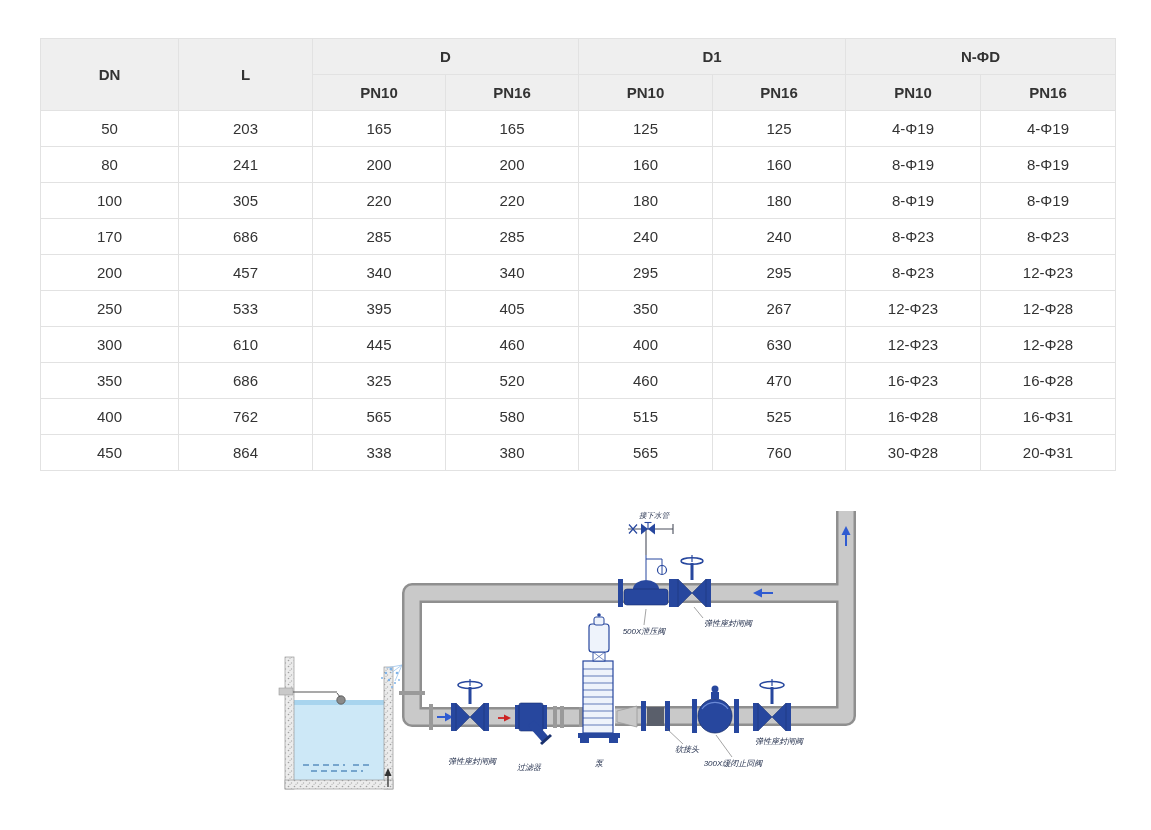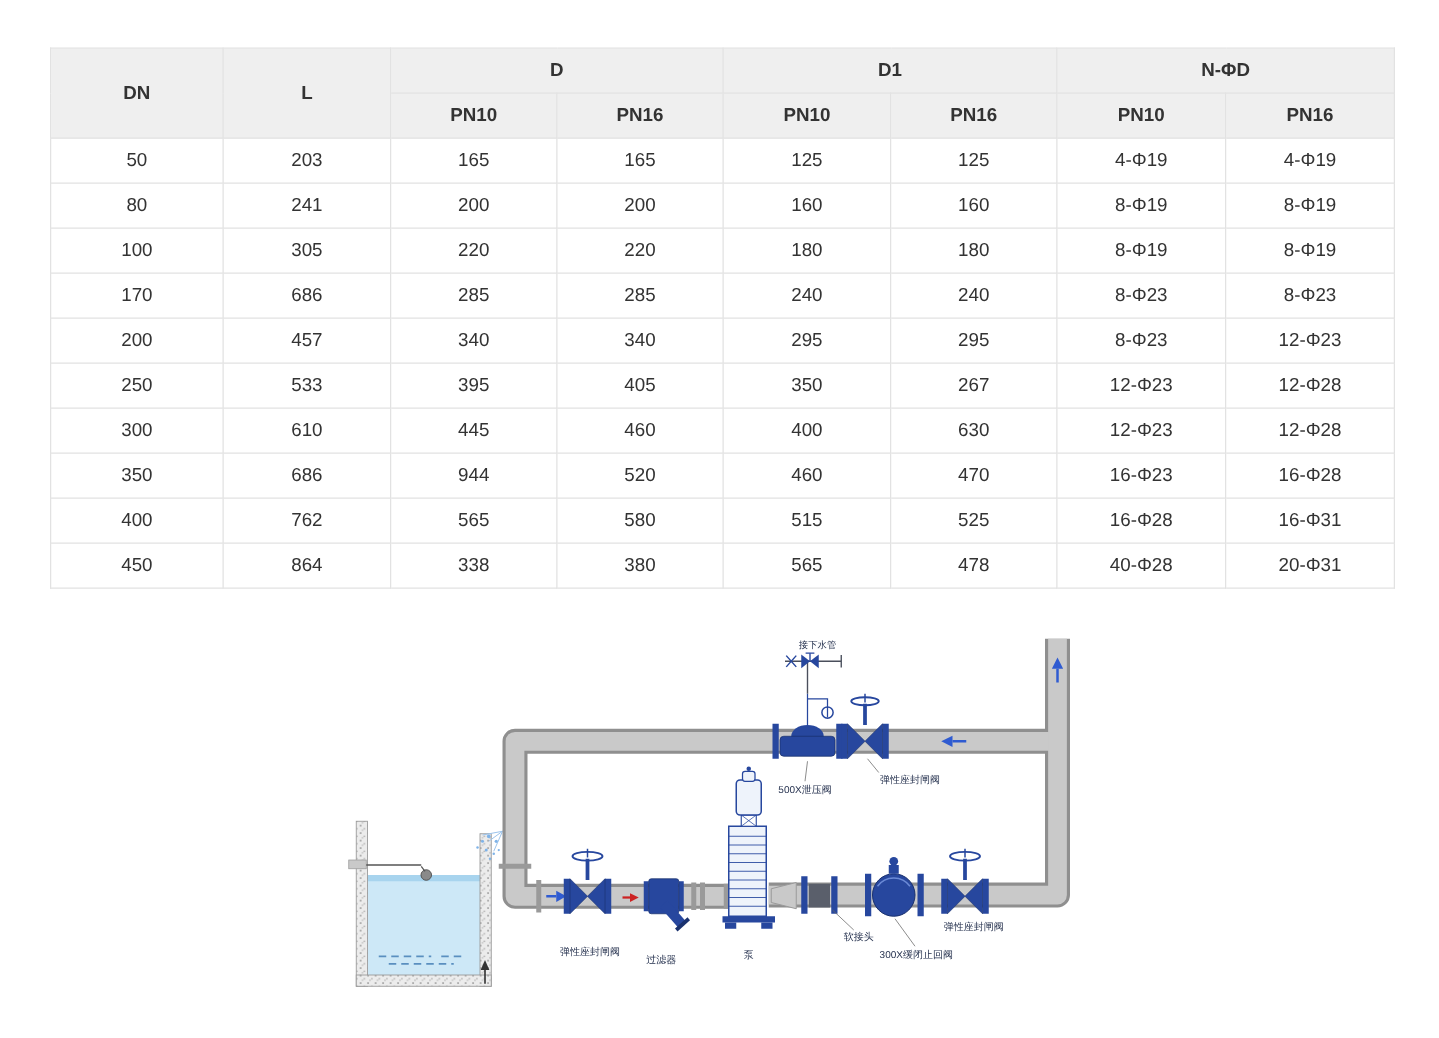--- a/index.html
+++ b/index.html
@@ -120,7 +120,7 @@
       <tr>
         <td>350</td>
         <td>686</td>
-        <td>944</td>
+        <td>325</td>
         <td>520</td>
         <td>460</td>
         <td>470</td>

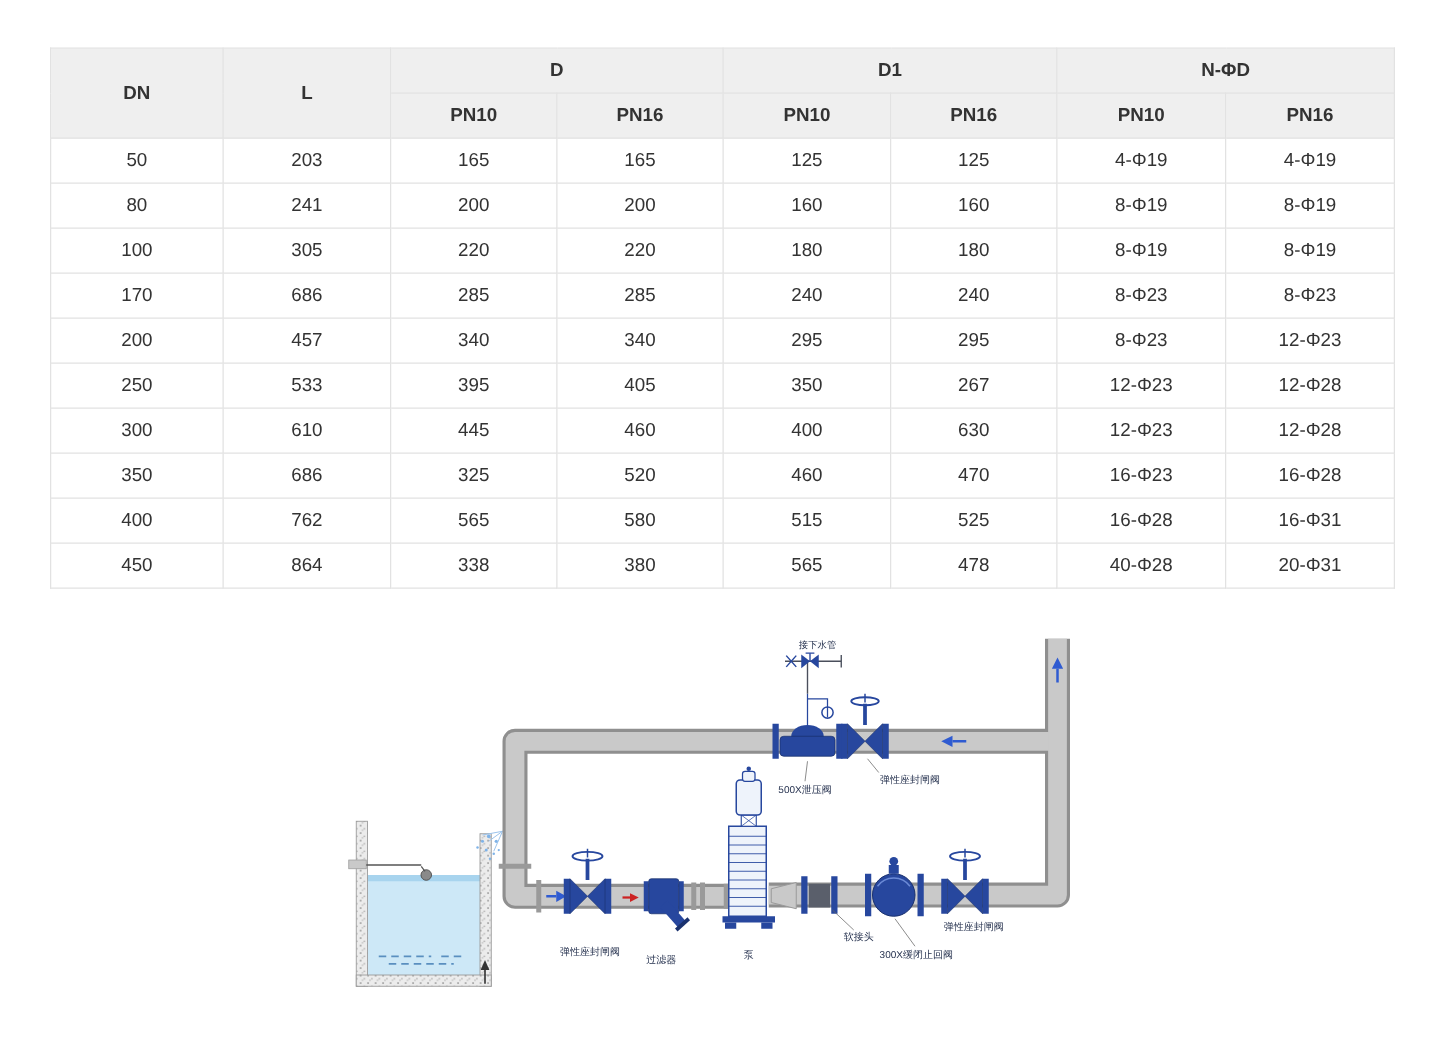--- a/index.html
+++ b/index.html
@@ -143,7 +143,7 @@
         <td>338</td>
         <td>380</td>
         <td>565</td>
-        <td>478</td>
+        <td>760</td>
         <td>40-Φ28</td>
         <td>20-Φ31</td>
       </tr>

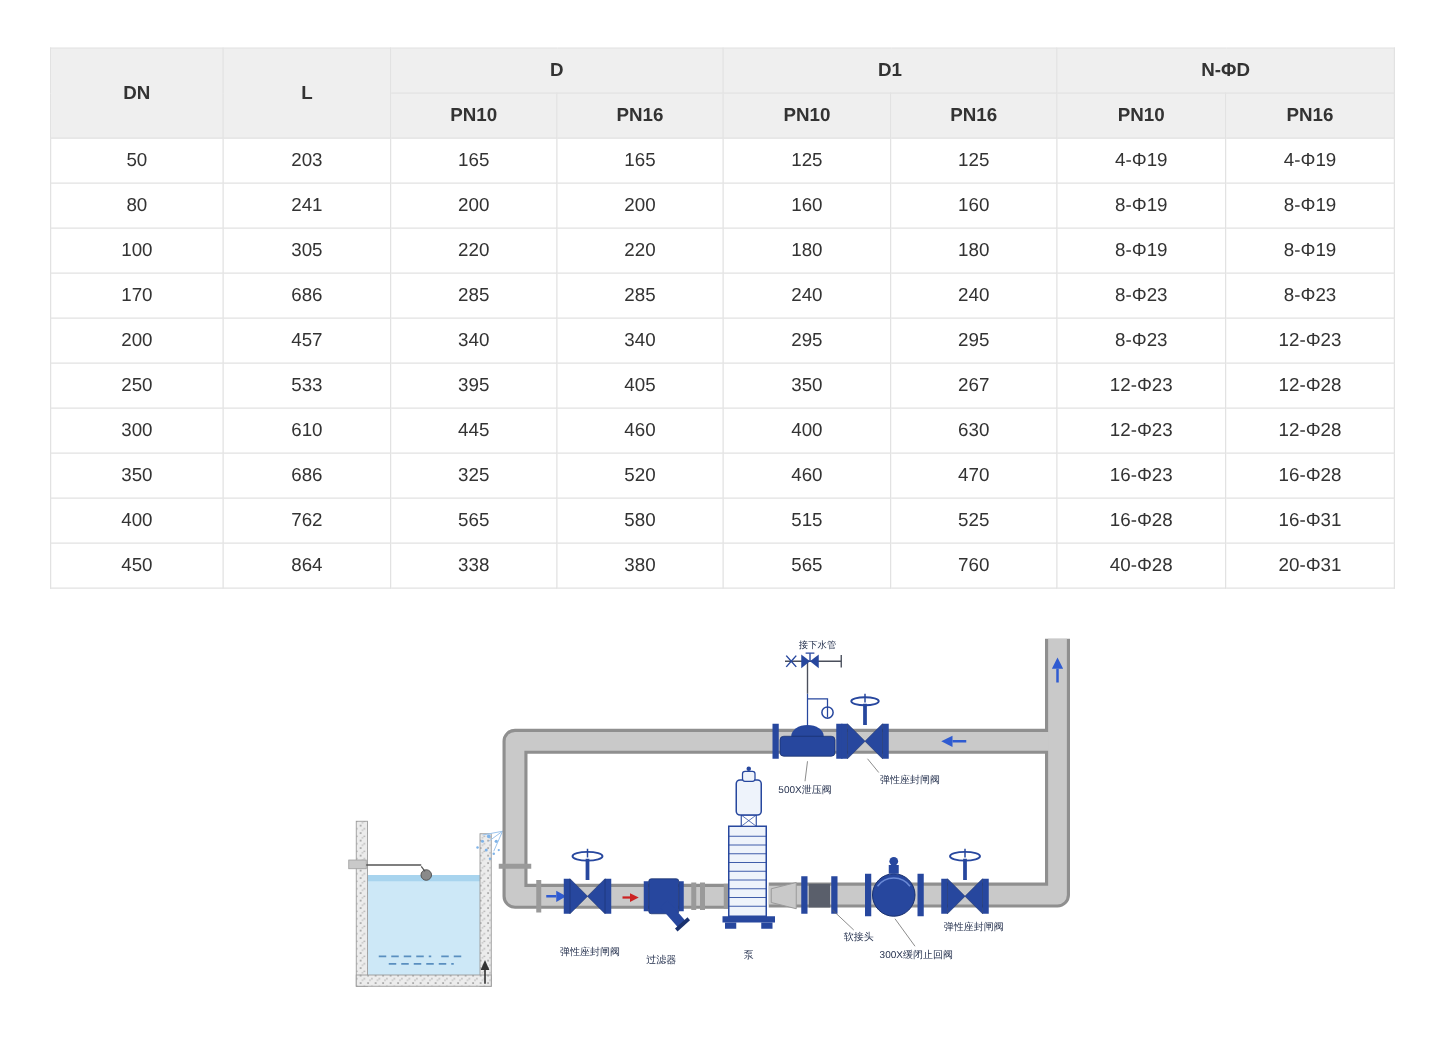--- a/index.html
+++ b/index.html
@@ -144,7 +144,7 @@
         <td>380</td>
         <td>565</td>
         <td>760</td>
-        <td>40-Φ28</td>
+        <td>30-Φ28</td>
         <td>20-Φ31</td>
       </tr>
     </tbody>

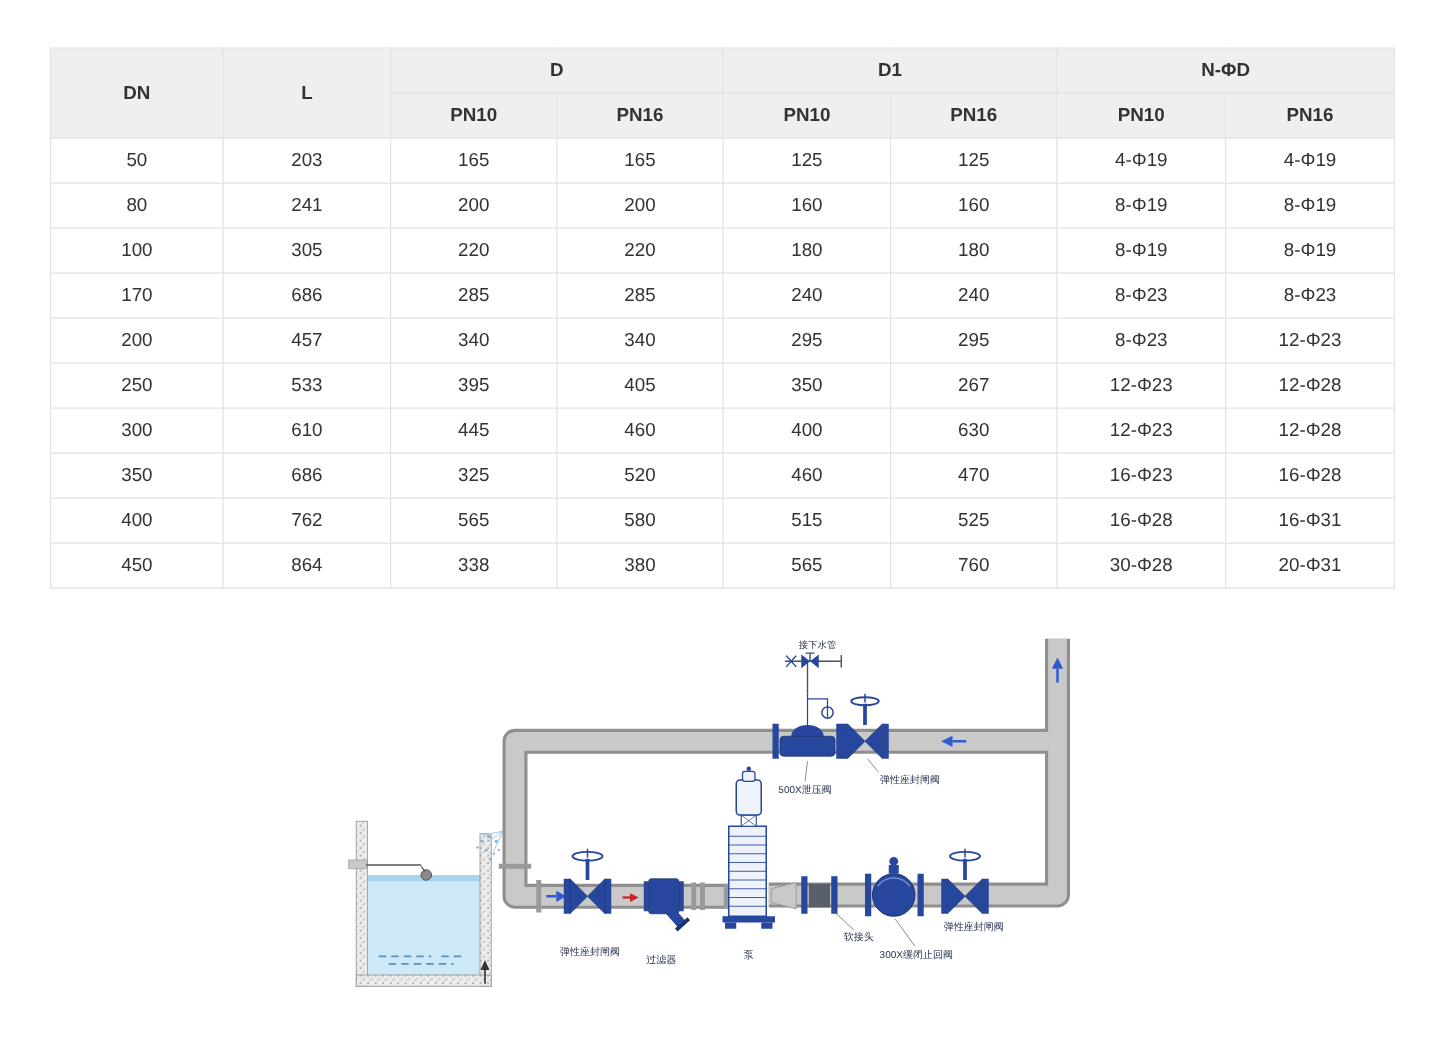--- a/index.html
+++ b/index.html
@@ -9,7 +9,7 @@
   .spec-table th, .spec-table td { border:1px solid #e2e2e2; text-align:center; vertical-align:middle; }
   .spec-table th { background:#efefef; font-weight:700; font-size:15px; color:#333; height:36px; }
   .spec-table td { font-size:15px; color:#333; height:36px; background:#fff; font-weight:400; }
-  .diagram { margin:26px 0 0 245px; width:660px; height:322px; }
+  .diagram { margin:26px 0 0 245px; width:660px; height:322px;font-style:italic; }
   svg { display:block; }
   svg text { font-family:"Liberation Sans","DejaVu Sans",sans-serif; fill:#26324f; }
   .lbl { font-size:8px; }

